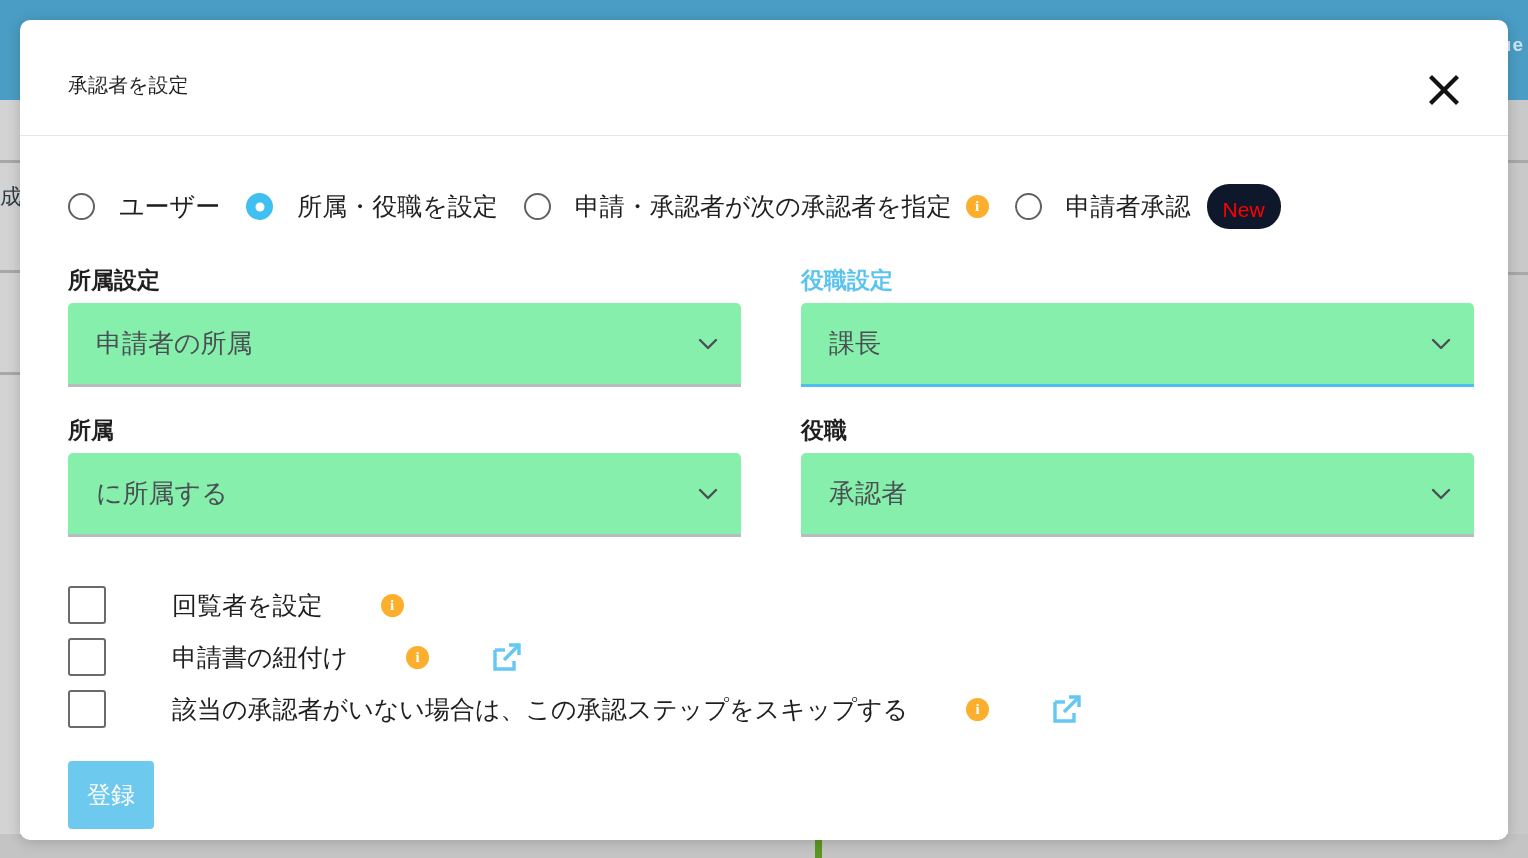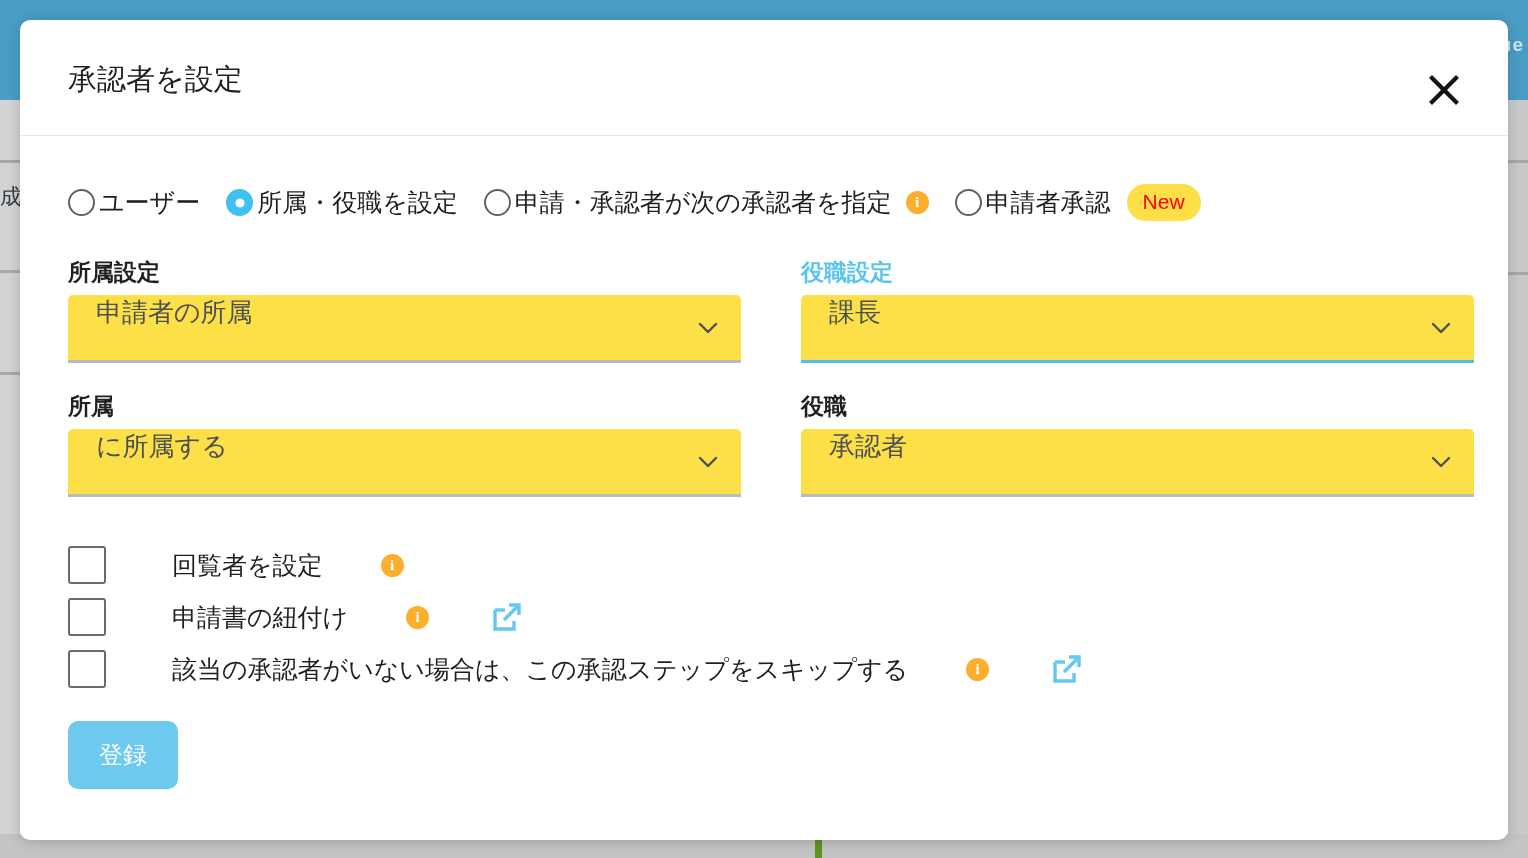--- a/index.html
+++ b/index.html
@@ -86,8 +86,8 @@
     border-bottom: 1px solid #e6e6e6;
   }
   .modal-title {
-    position: absolute; left: 48px; top: 45px;
-    font-size: 29px; color: #1f1f1f;
+    position: absolute; left: 48px; top: 55px;
+    font-size: 20px; color: #1f1f1f;
     font-weight: 400; line-height: 1;
   }
   .modal-close {

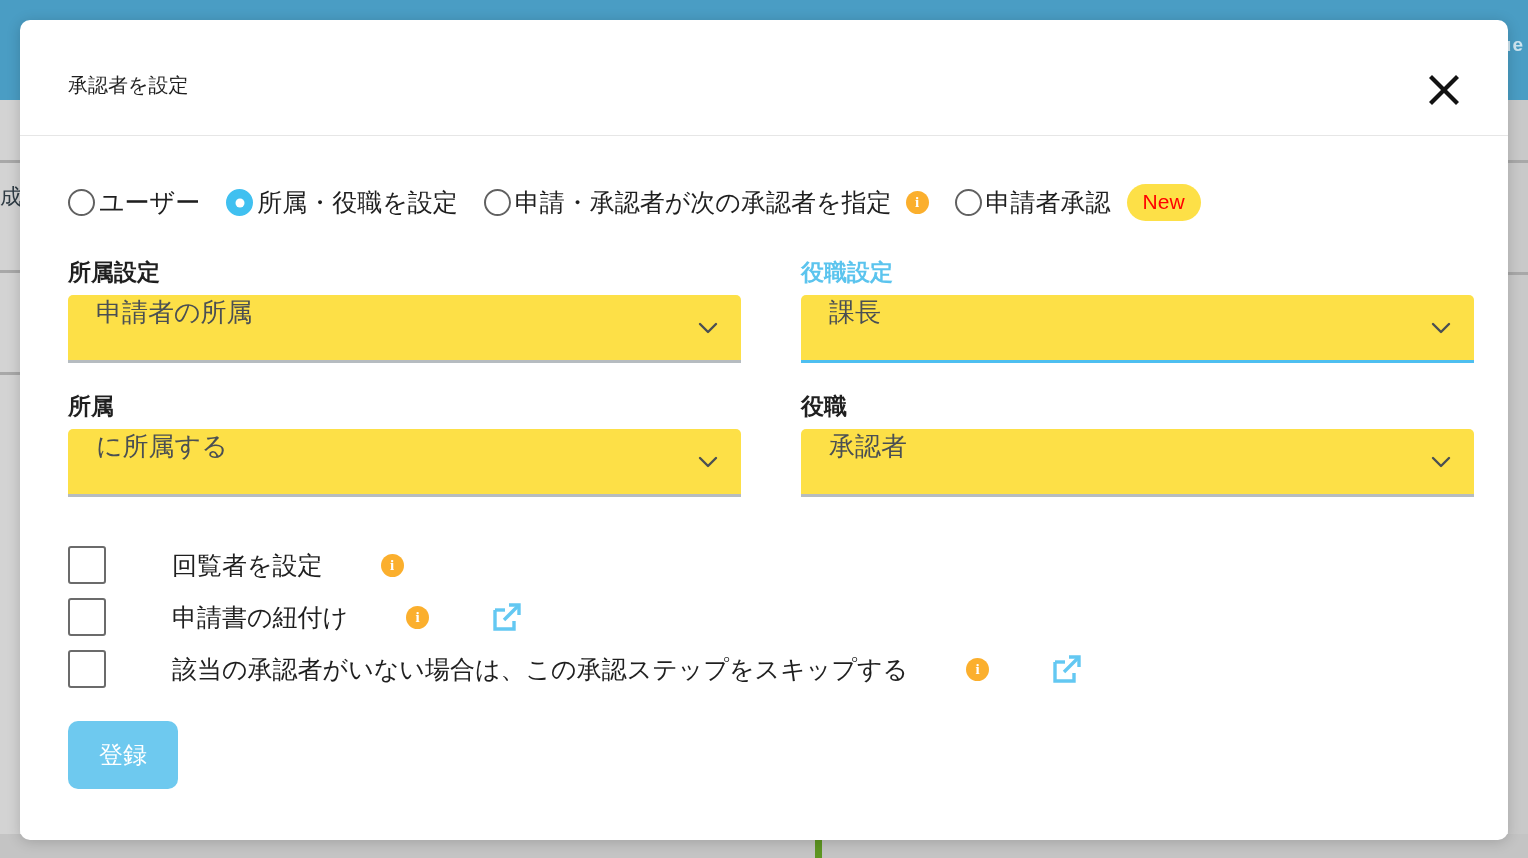--- a/index.html
+++ b/index.html
@@ -130,7 +130,7 @@
     background: #ffffff;
   }
   .radio-label {
-    margin-left: 4px;
+    margin-left: 24px;
     font-size: 25px; color: #1f1f1f; white-space: nowrap;
   }
   .info-icon {

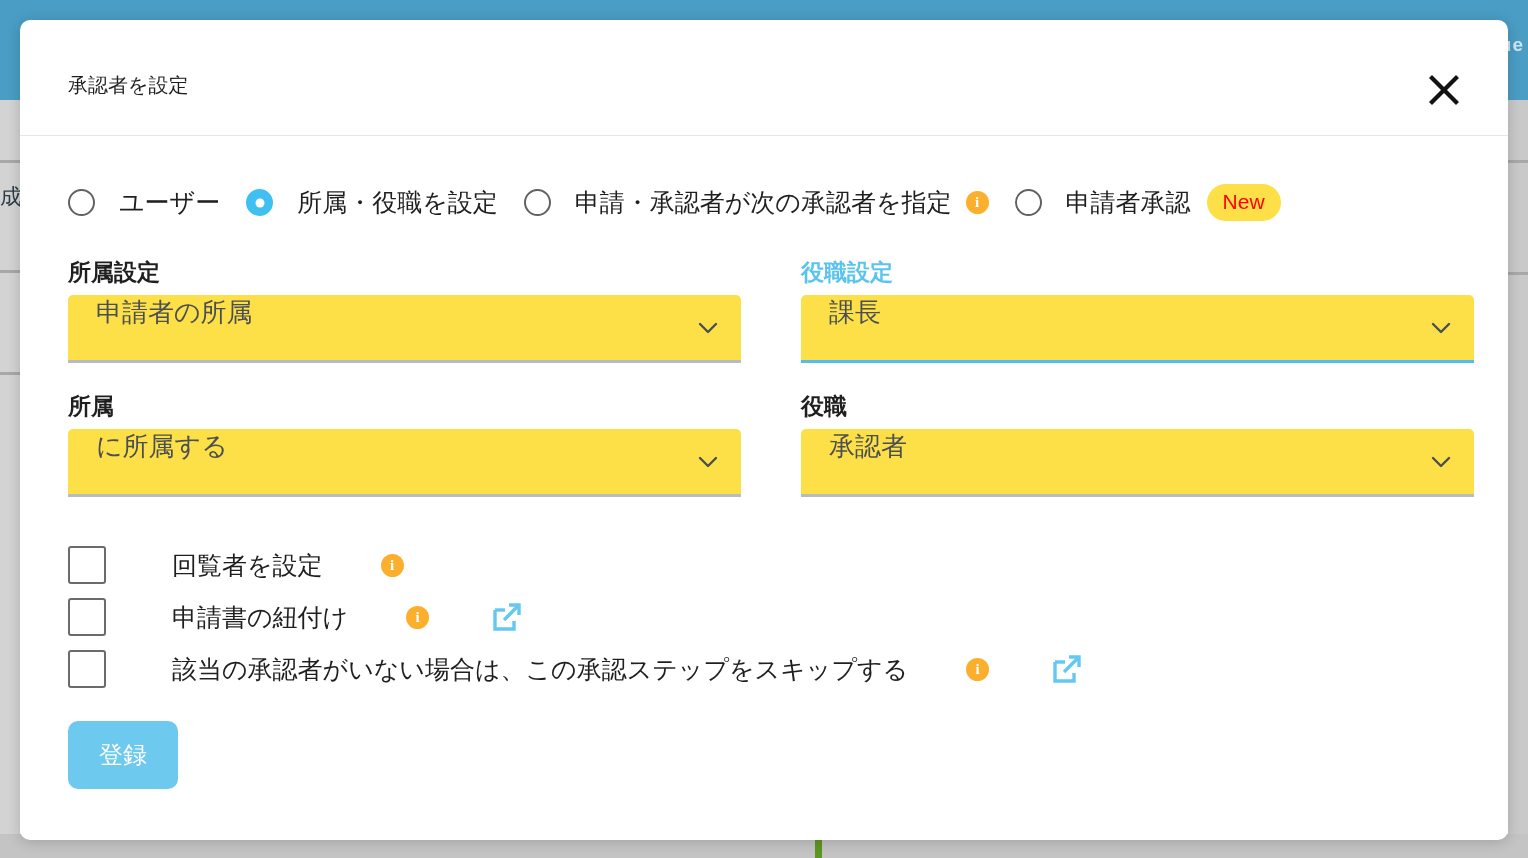--- a/index.html
+++ b/index.html
@@ -147,11 +147,11 @@
   }
   .new-badge {
     margin-left: 16px;
-    background: #fde047;
+    background: #0f172a;
     color: #ff0000;
     font-size: 21px;
     border-radius: 22px;
-    padding: 7px 16px 9px;
+    padding: 15px 16px 9px;
     line-height: 1;
     white-space: nowrap;
   }

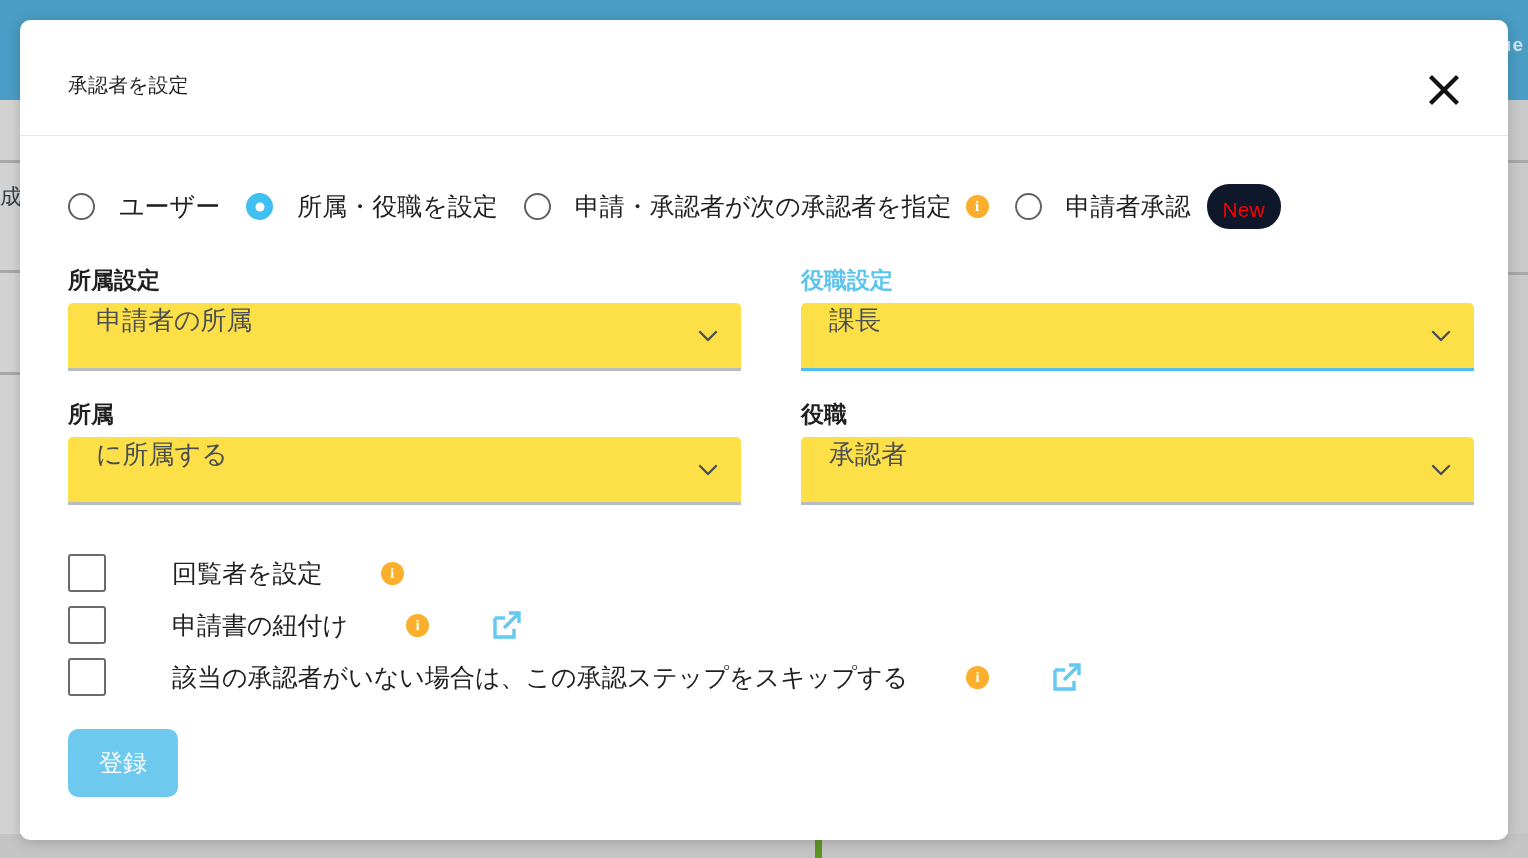--- a/index.html
+++ b/index.html
@@ -170,11 +170,11 @@
   .field-label.focused { color: #5bc4ee; }
   .select-box {
     position: relative;
-    height: 68px;
-    background: #fde047;
+    height: 84px;
+    background: #86efac;
     border-radius: 5px 5px 0 0;
     border-bottom: 3px solid #b6bcc0;
-    display: flex; align-items: flex-start;
+    display: flex; align-items: center;
     padding: 0 56px 0 28px;
     cursor: pointer;
   }

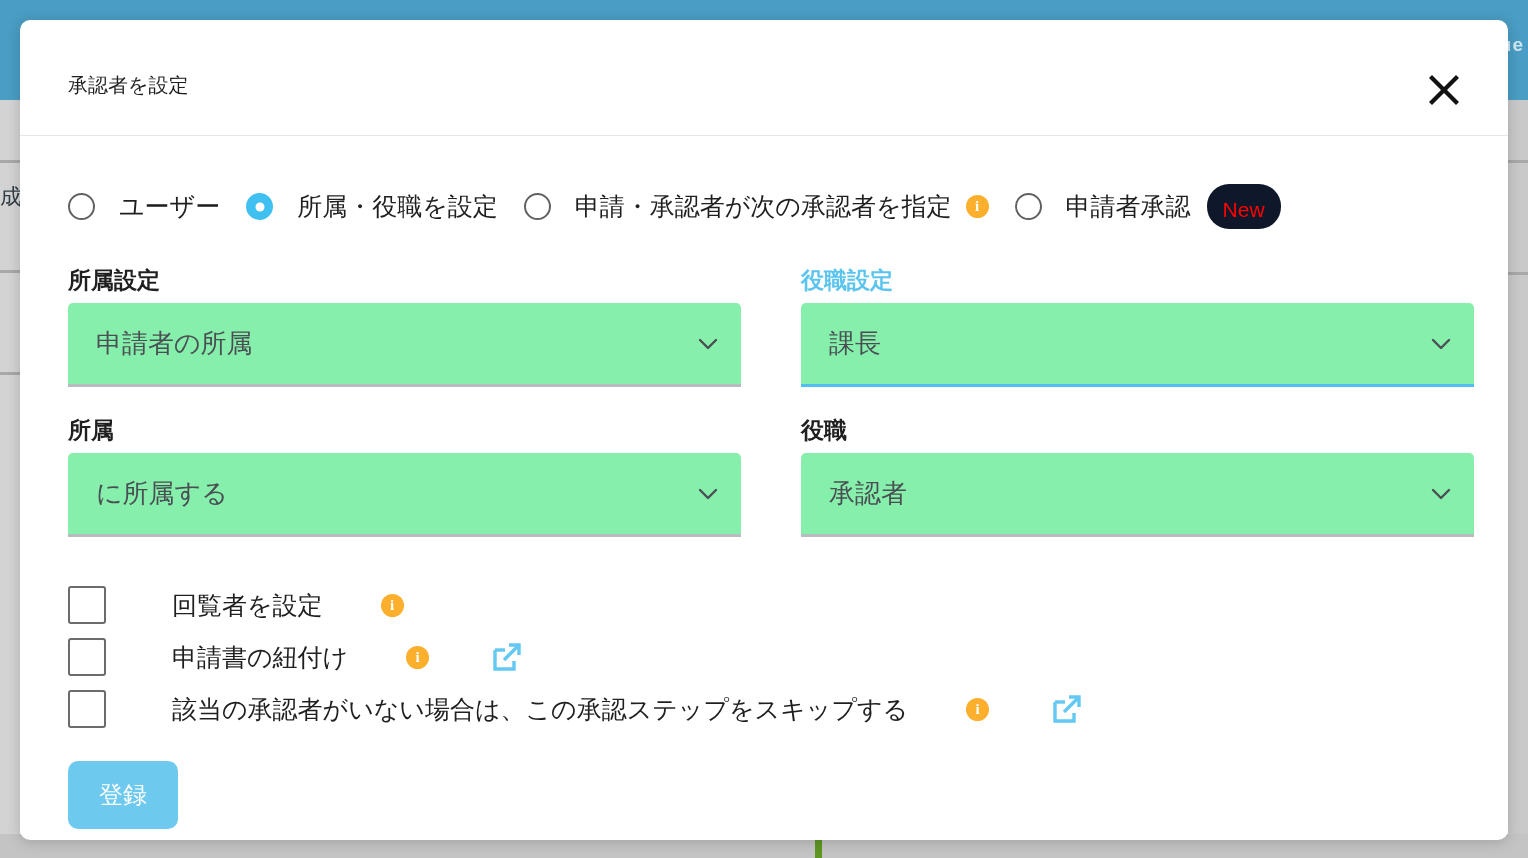--- a/index.html
+++ b/index.html
@@ -220,9 +220,9 @@
   
   .submit-btn {
     margin-top: 26px;
-    width: 110px; height: 68px;
+    width: 86px; height: 68px;
     background: #6ec9ef;
-    border: none; border-radius: 10px;
+    border: none; border-radius: 4px;
     color: #ffffff; font-size: 24px;
     cursor: pointer;
     font-family: Liberation Serif, serif;

